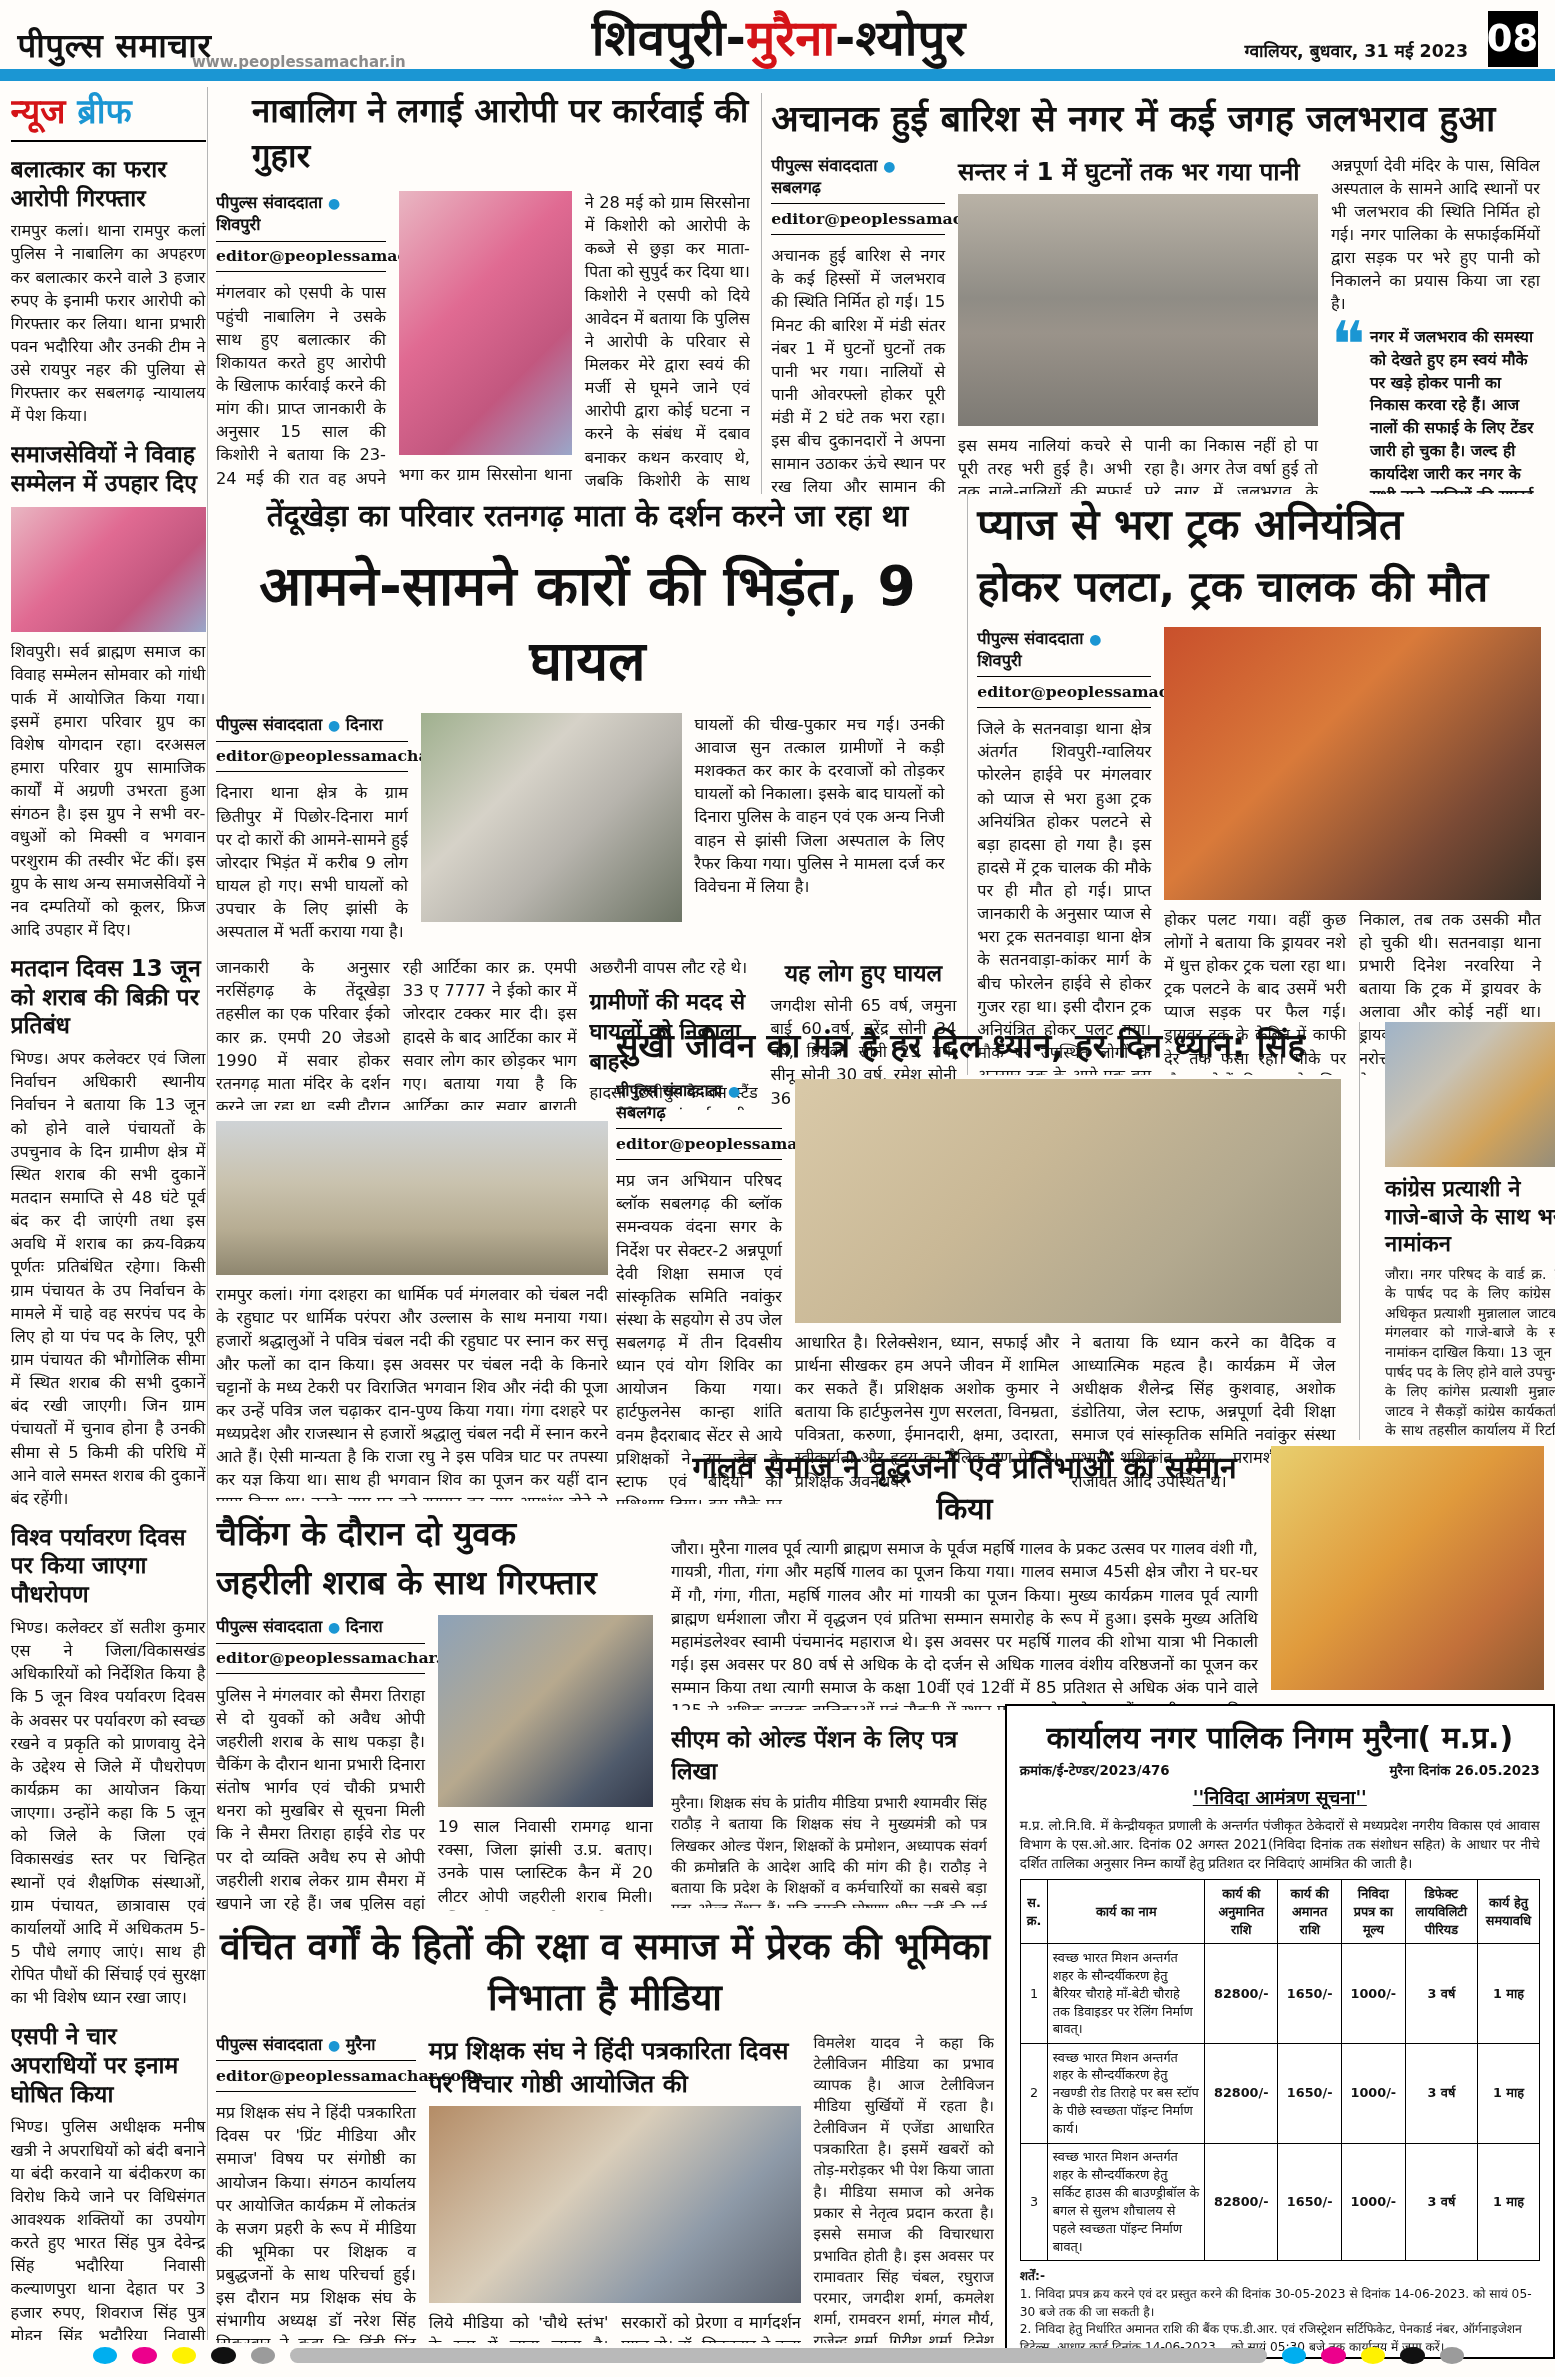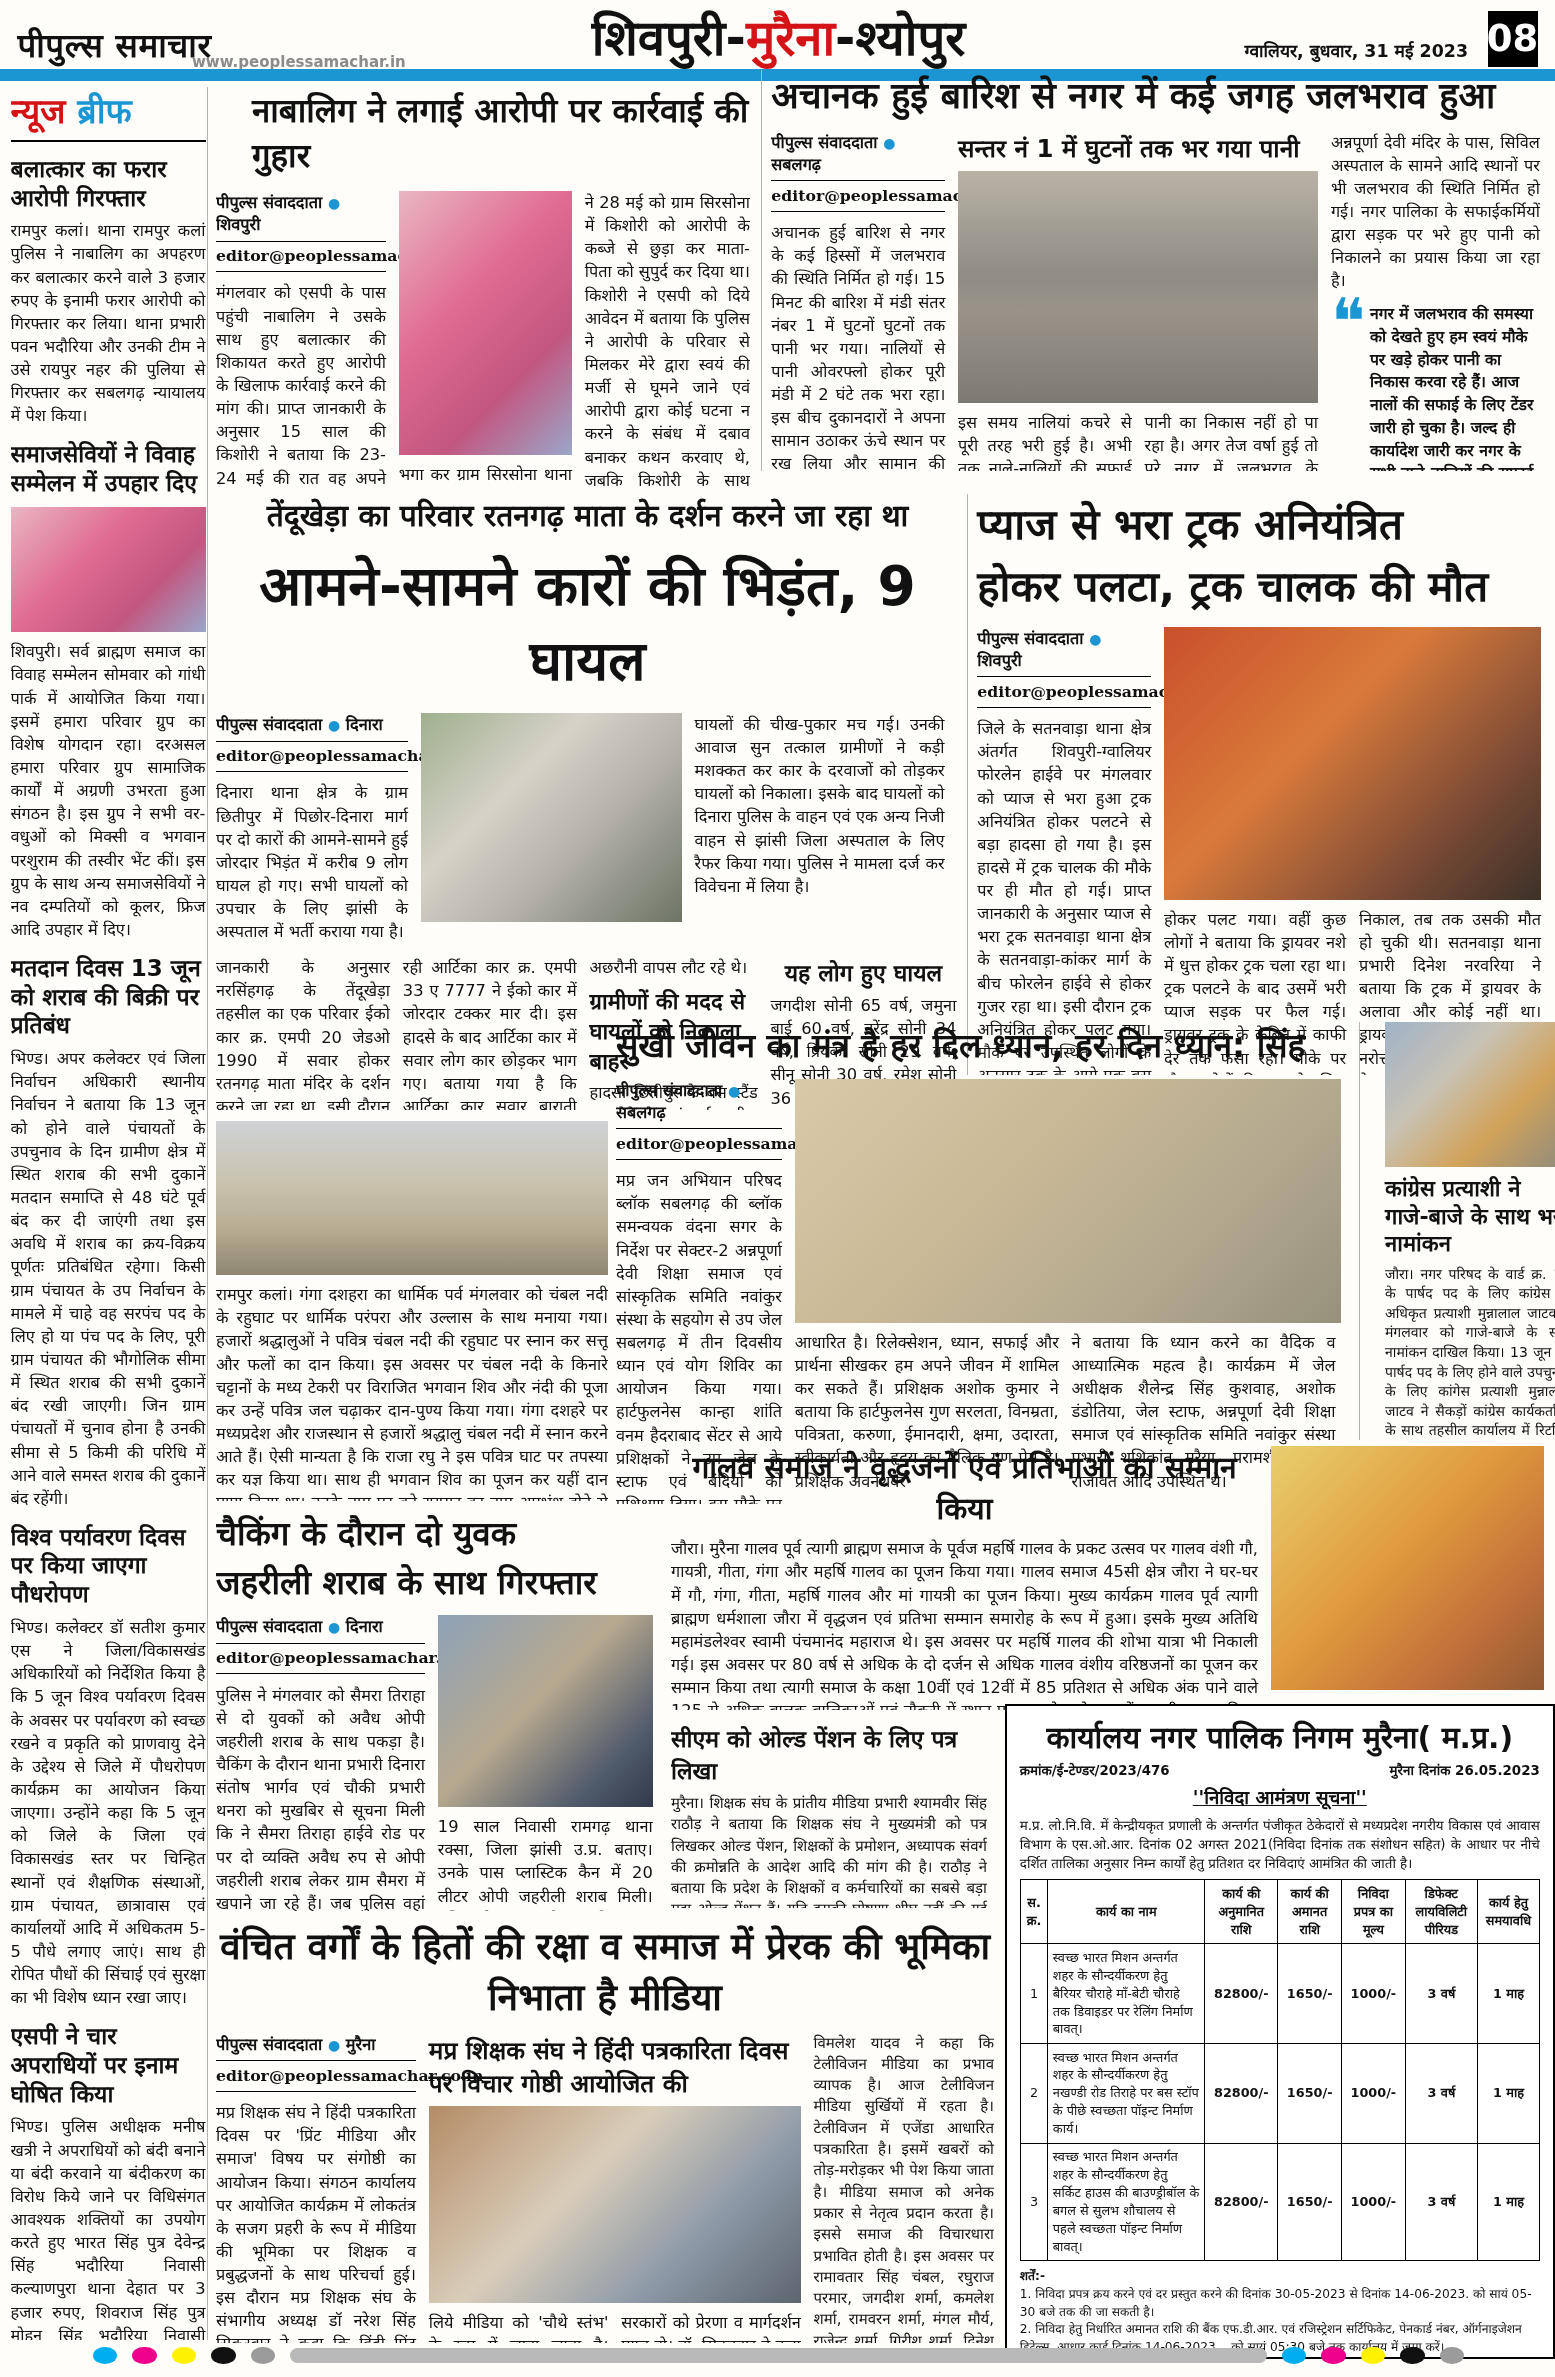--- a/index.html
+++ b/index.html
@@ -117,7 +117,7 @@
     </div>
   </div>
 
-  <div class="abs clip rule-l" style="left:761px;top:70px;width:784px;height:401px;padding-left:9.3px;">
+  <div class="abs clip rule-l" style="left:761px;top:93px;width:784px;height:401px;padding-left:9.3px;">
     <div style="font-size:36px;font-weight:bold;">अचानक हुई बारिश से नगर में कई जगह जलभराव हुआ</div>
     <div class="cols" style="margin-top:11.6px;">
       <div style="width:174px;">

